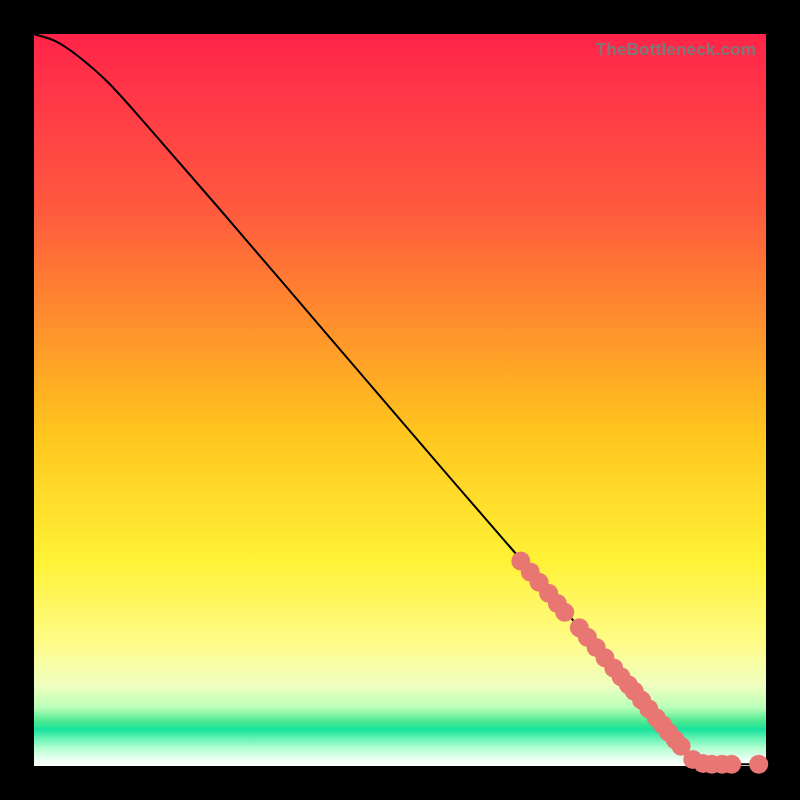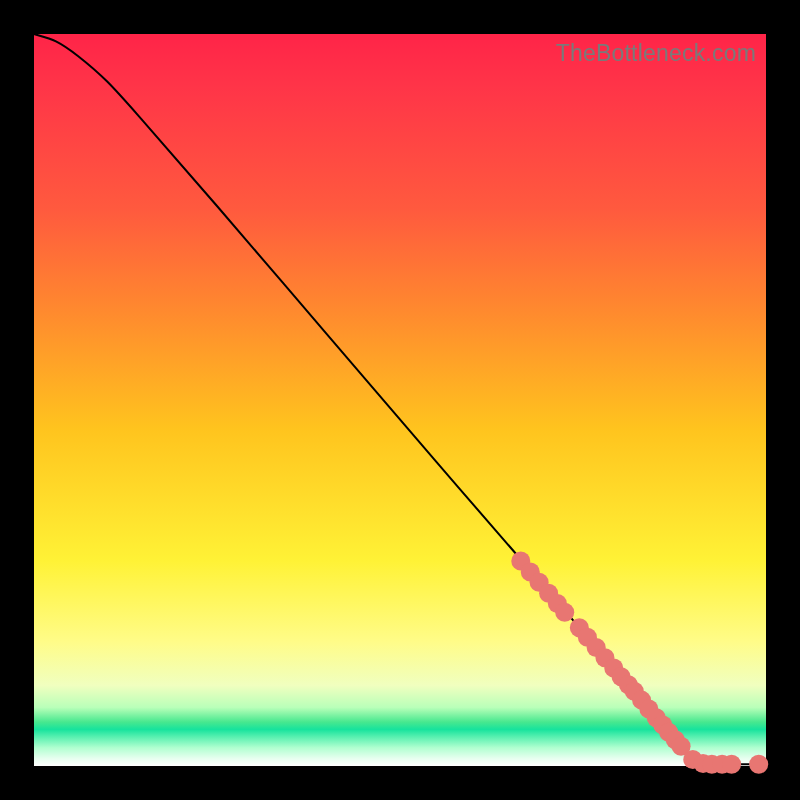--- a/index.html
+++ b/index.html
@@ -48,9 +48,9 @@
     top: 6px;
     right: 10px;
     color: #7a7a7a;
-    font-size: 23px;
+    font-size: 17px;
     letter-spacing: 0.2px;
-    font-weight: 400;
+    font-weight: 700;
     user-select: none;
   }
   svg.overlay {

